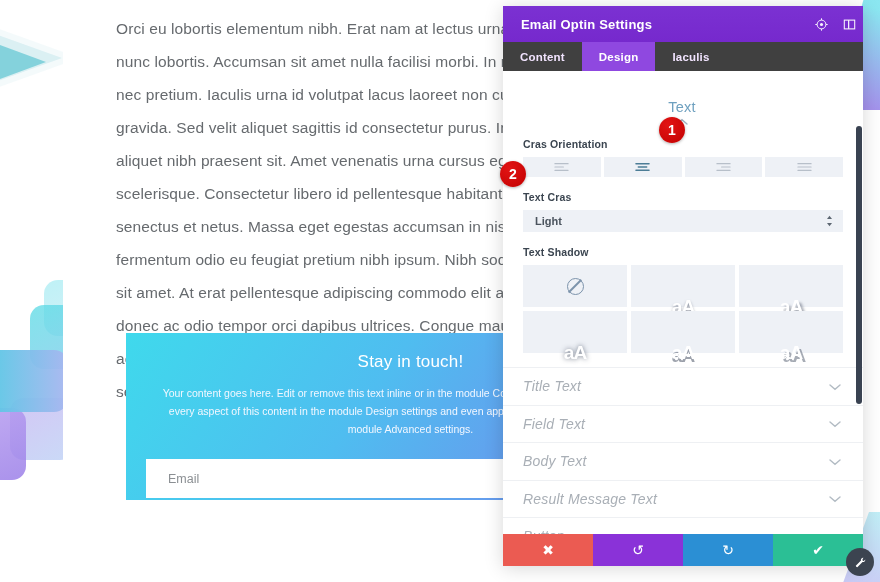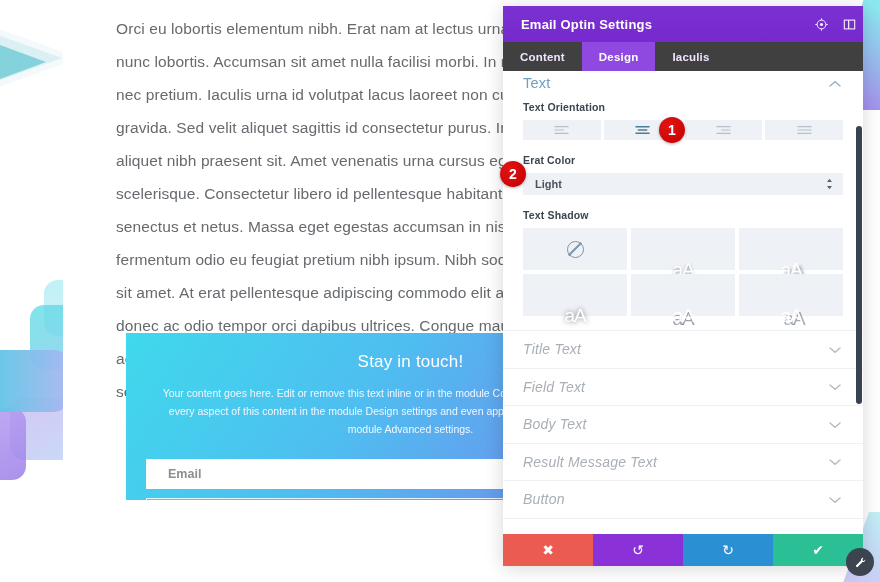--- a/index.html
+++ b/index.html
@@ -222,7 +222,8 @@
 
   .sec-head {
     display: flex; align-items: center;
-    padding: 4px 22px 10px 20px;
+    padding: 28px 22px 10px 20px;
+    flex-direction: column;
   }
   .sec-head .sec-title {
     flex: 1;

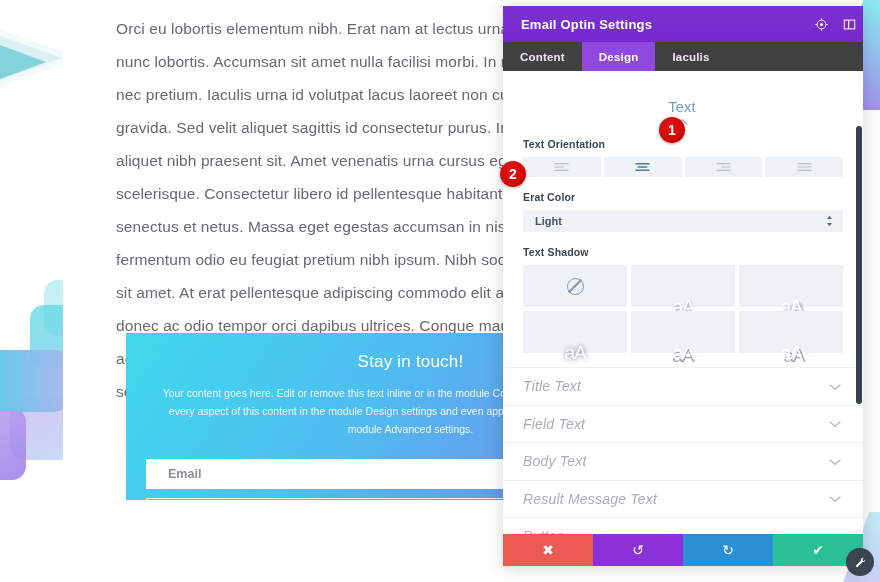--- a/index.html
+++ b/index.html
@@ -439,7 +439,7 @@
       </div>
 
       <div class="field">
-        <div class="field-label">Text Orientation</div>
+        <div class="field-label">Cras Orientation</div>
         <div class="seg-group">
           <div class="seg">
             <svg width="15" height="10" viewBox="0 0 16 10" aria-hidden="true">

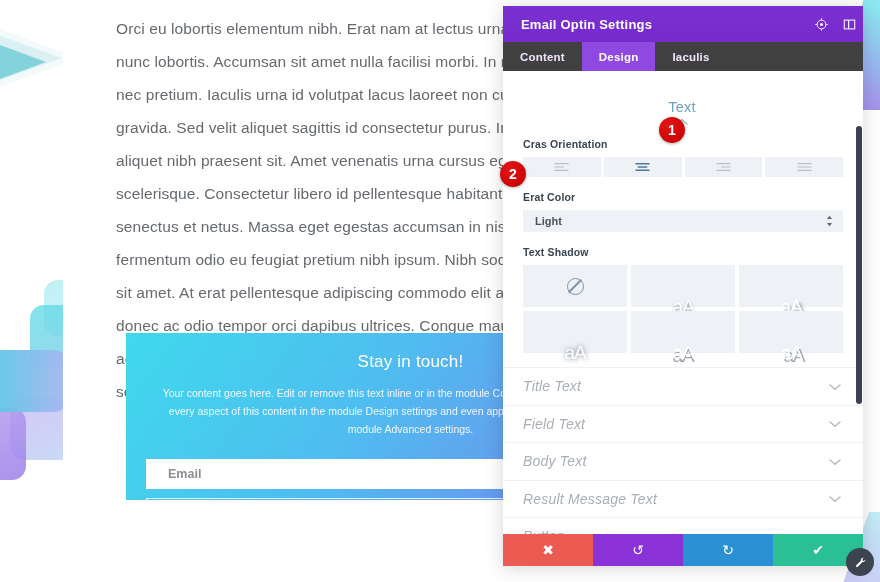--- a/index.html
+++ b/index.html
@@ -465,7 +465,7 @@
       </div>
 
       <div class="field">
-        <div class="field-label">Erat Color</div>
+        <div class="field-label">Text Cras</div>
         <div class="select-box">
           <span class="sel-val">Light</span>
           <span class="select-arrows">

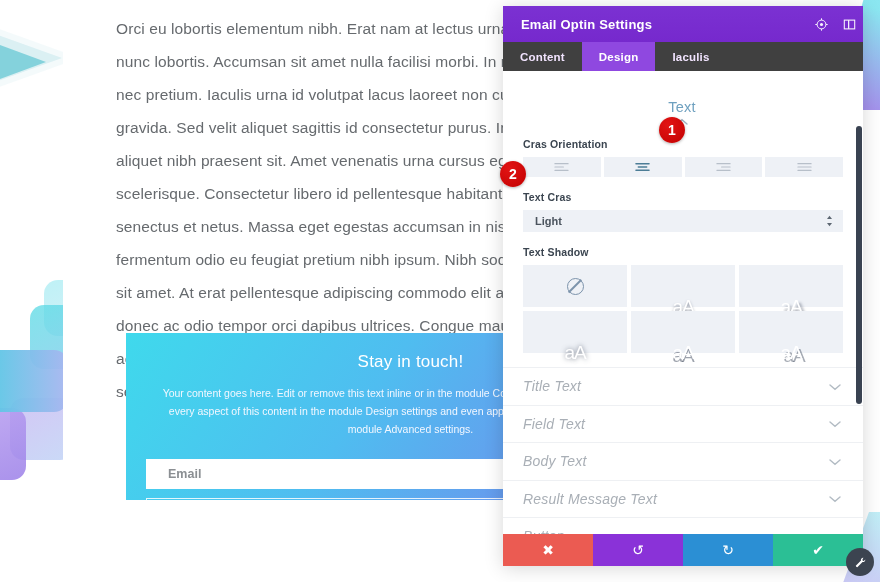--- a/index.html
+++ b/index.html
@@ -285,7 +285,7 @@
   }
   .sh-text {
     font-size: 19px;
-    font-weight: normal;
+    font-weight: bold;
     color: #ffffff;
     letter-spacing: -1px;
     line-height: 1;

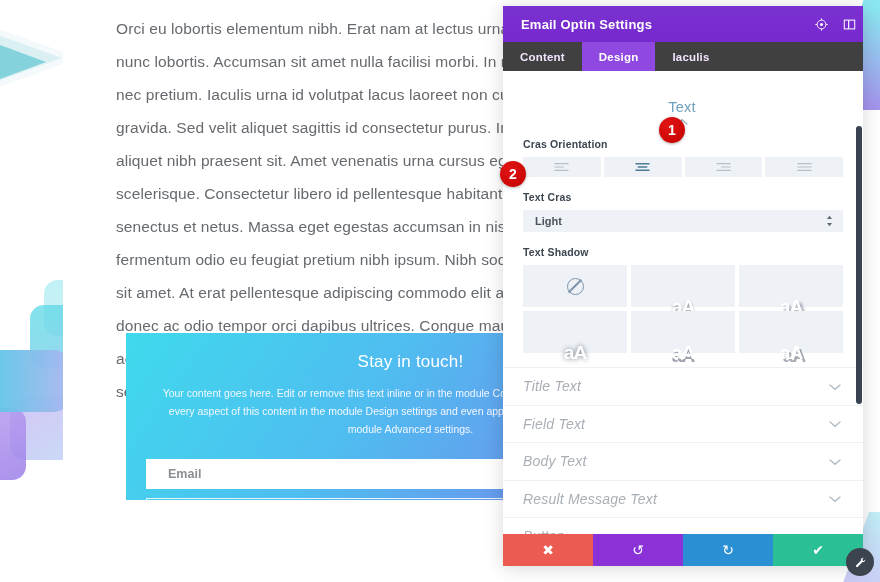--- a/index.html
+++ b/index.html
@@ -135,12 +135,11 @@
   }
   .optin-field {
     margin-top: 21px;
-    height: 30px;
+    height: 39px;
     background: #ffffff;
     display: flex;
     align-items: center;
     padding-left: 22px;
-    font-weight: bold;
   }
   .optin-field span {
     color: #8b8f93;

